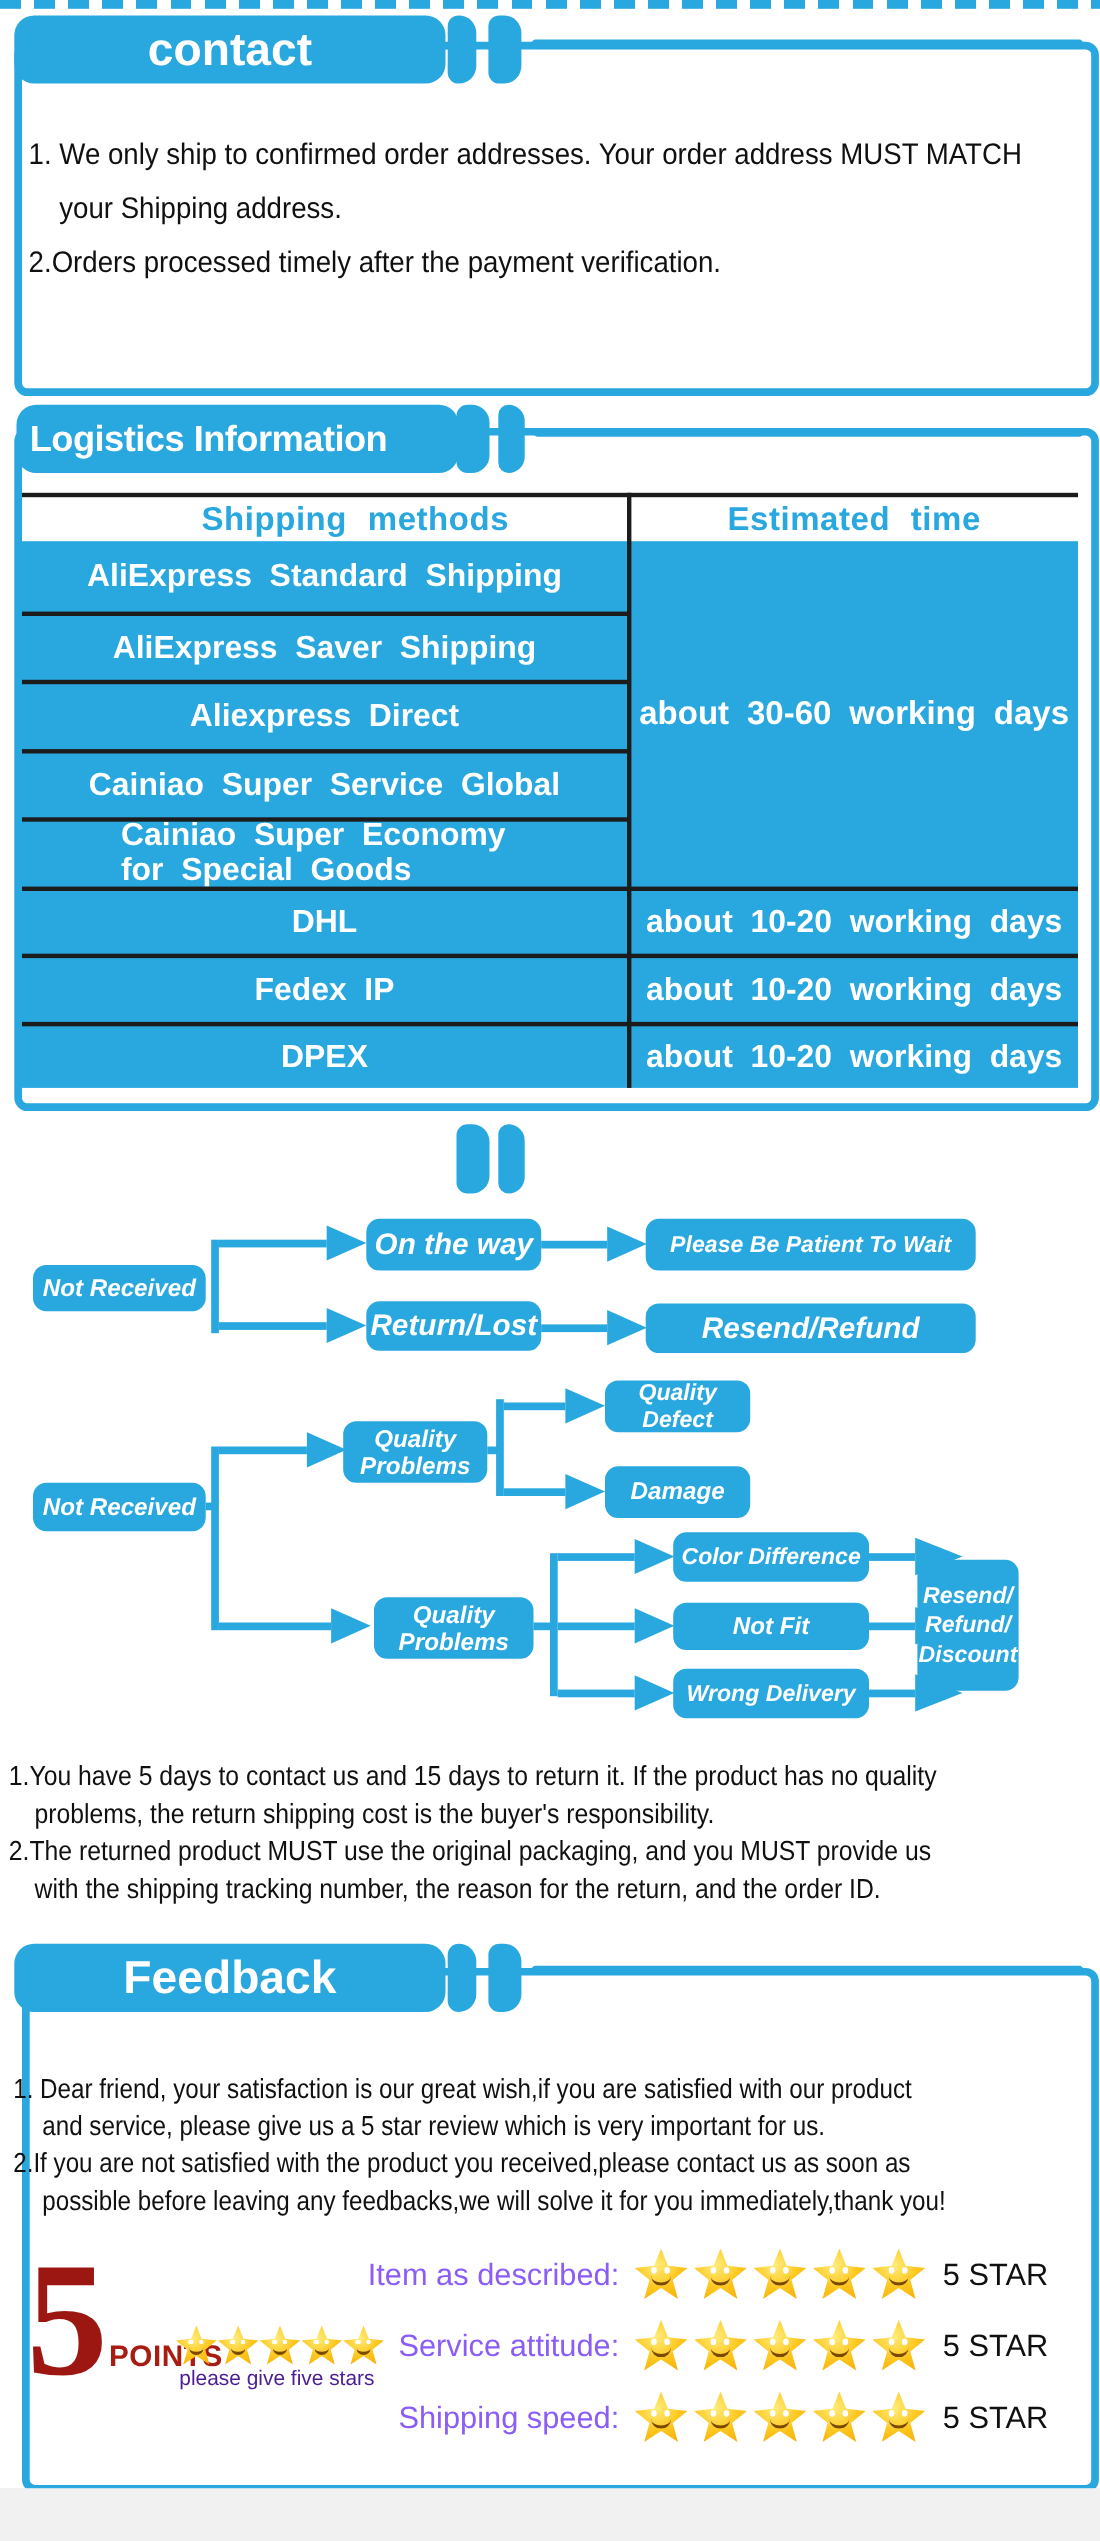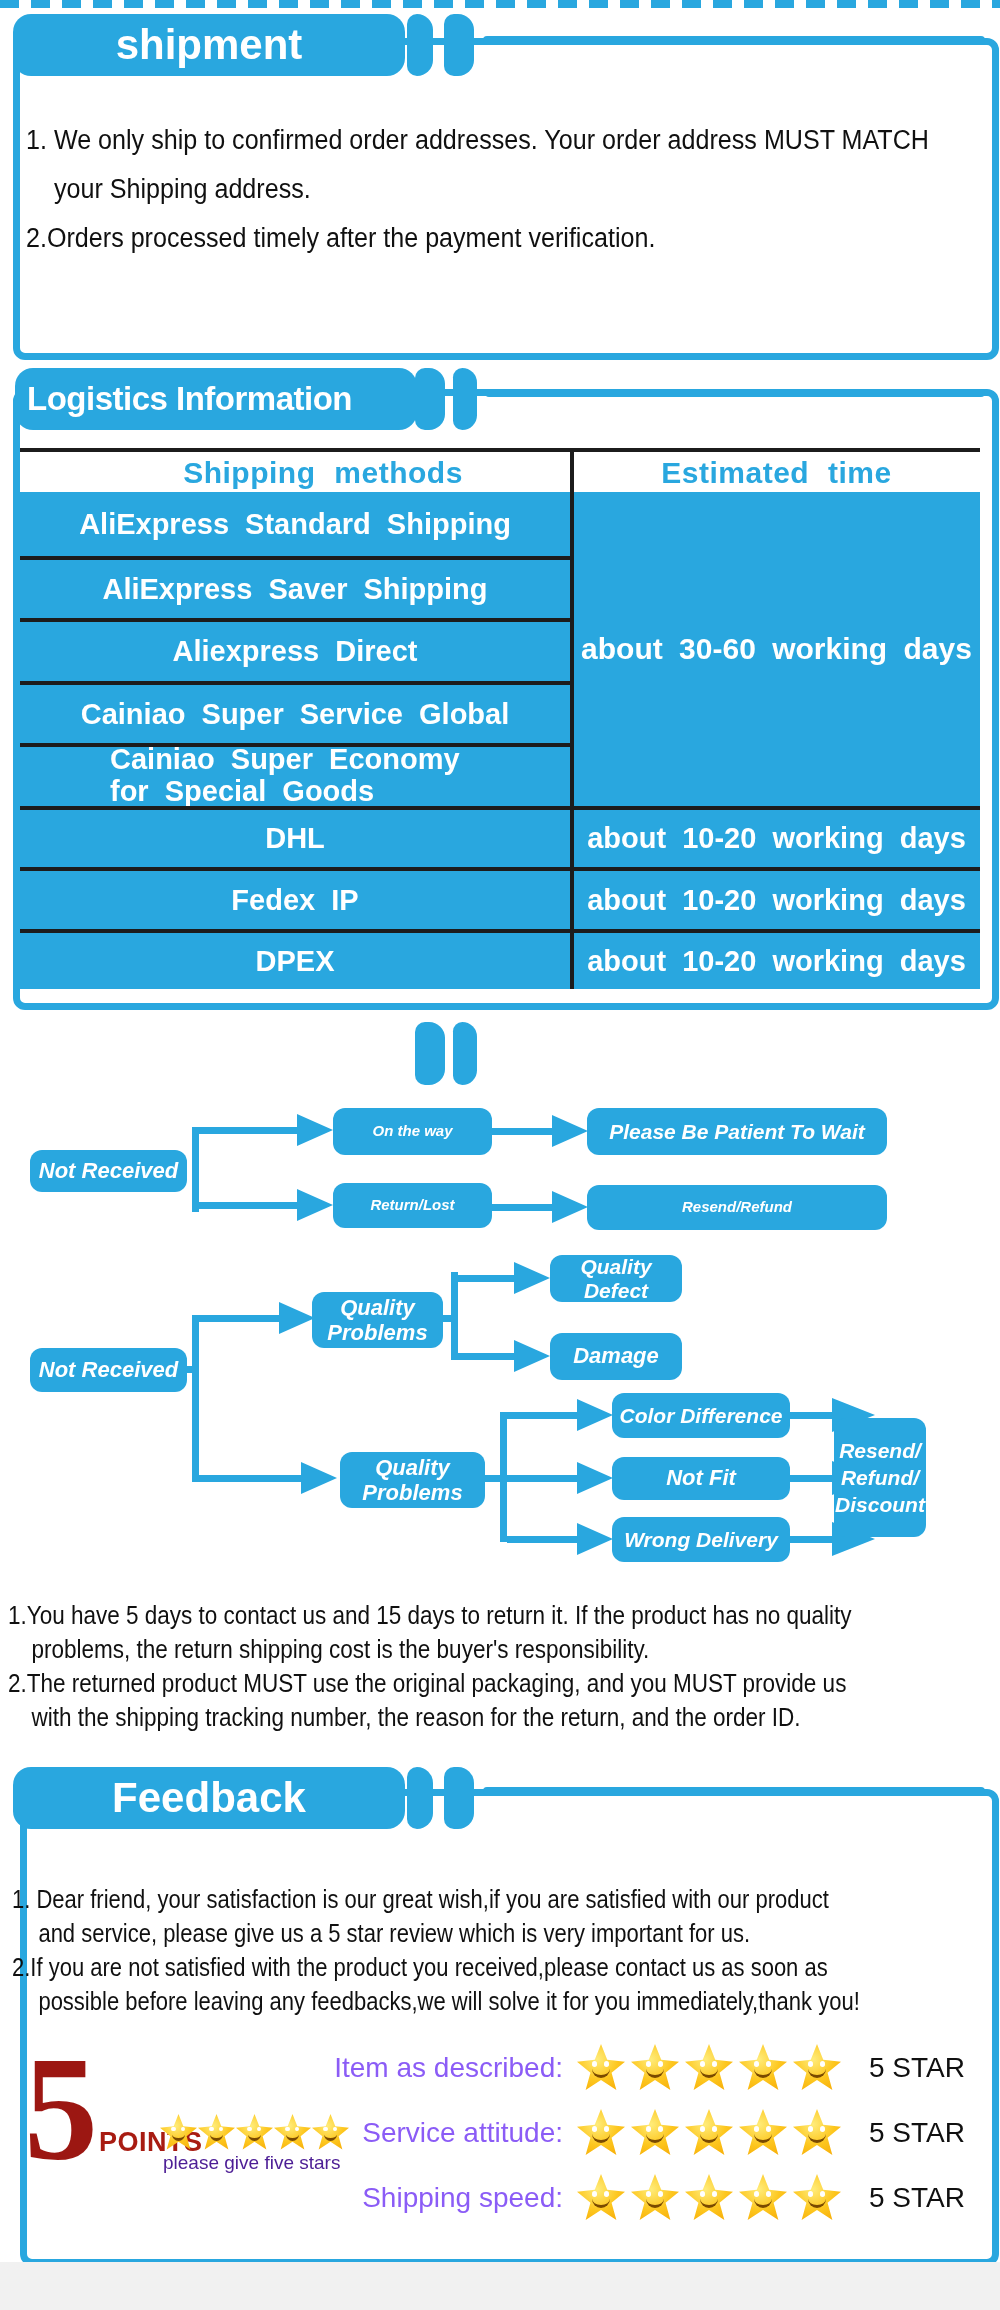--- a/index.html
+++ b/index.html
@@ -77,7 +77,7 @@
   <div class="obox" style="left:13px;top:38px;width:972px;height:308px;"></div>
   <div class="hline" style="left:483px;top:36px;width:502px;"></div>
   <div class="pill center" style="left:13px;top:14px;width:392px;height:62px;font-size:42px;">
-    <span>shipment</span>
+    <span>contact</span>
   </div>
   <div class="ribbon" style="left:407px;top:14px;width:26px;height:62px;"></div>
   <div class="ribbon" style="left:444px;top:14px;width:30px;height:62px;"></div>

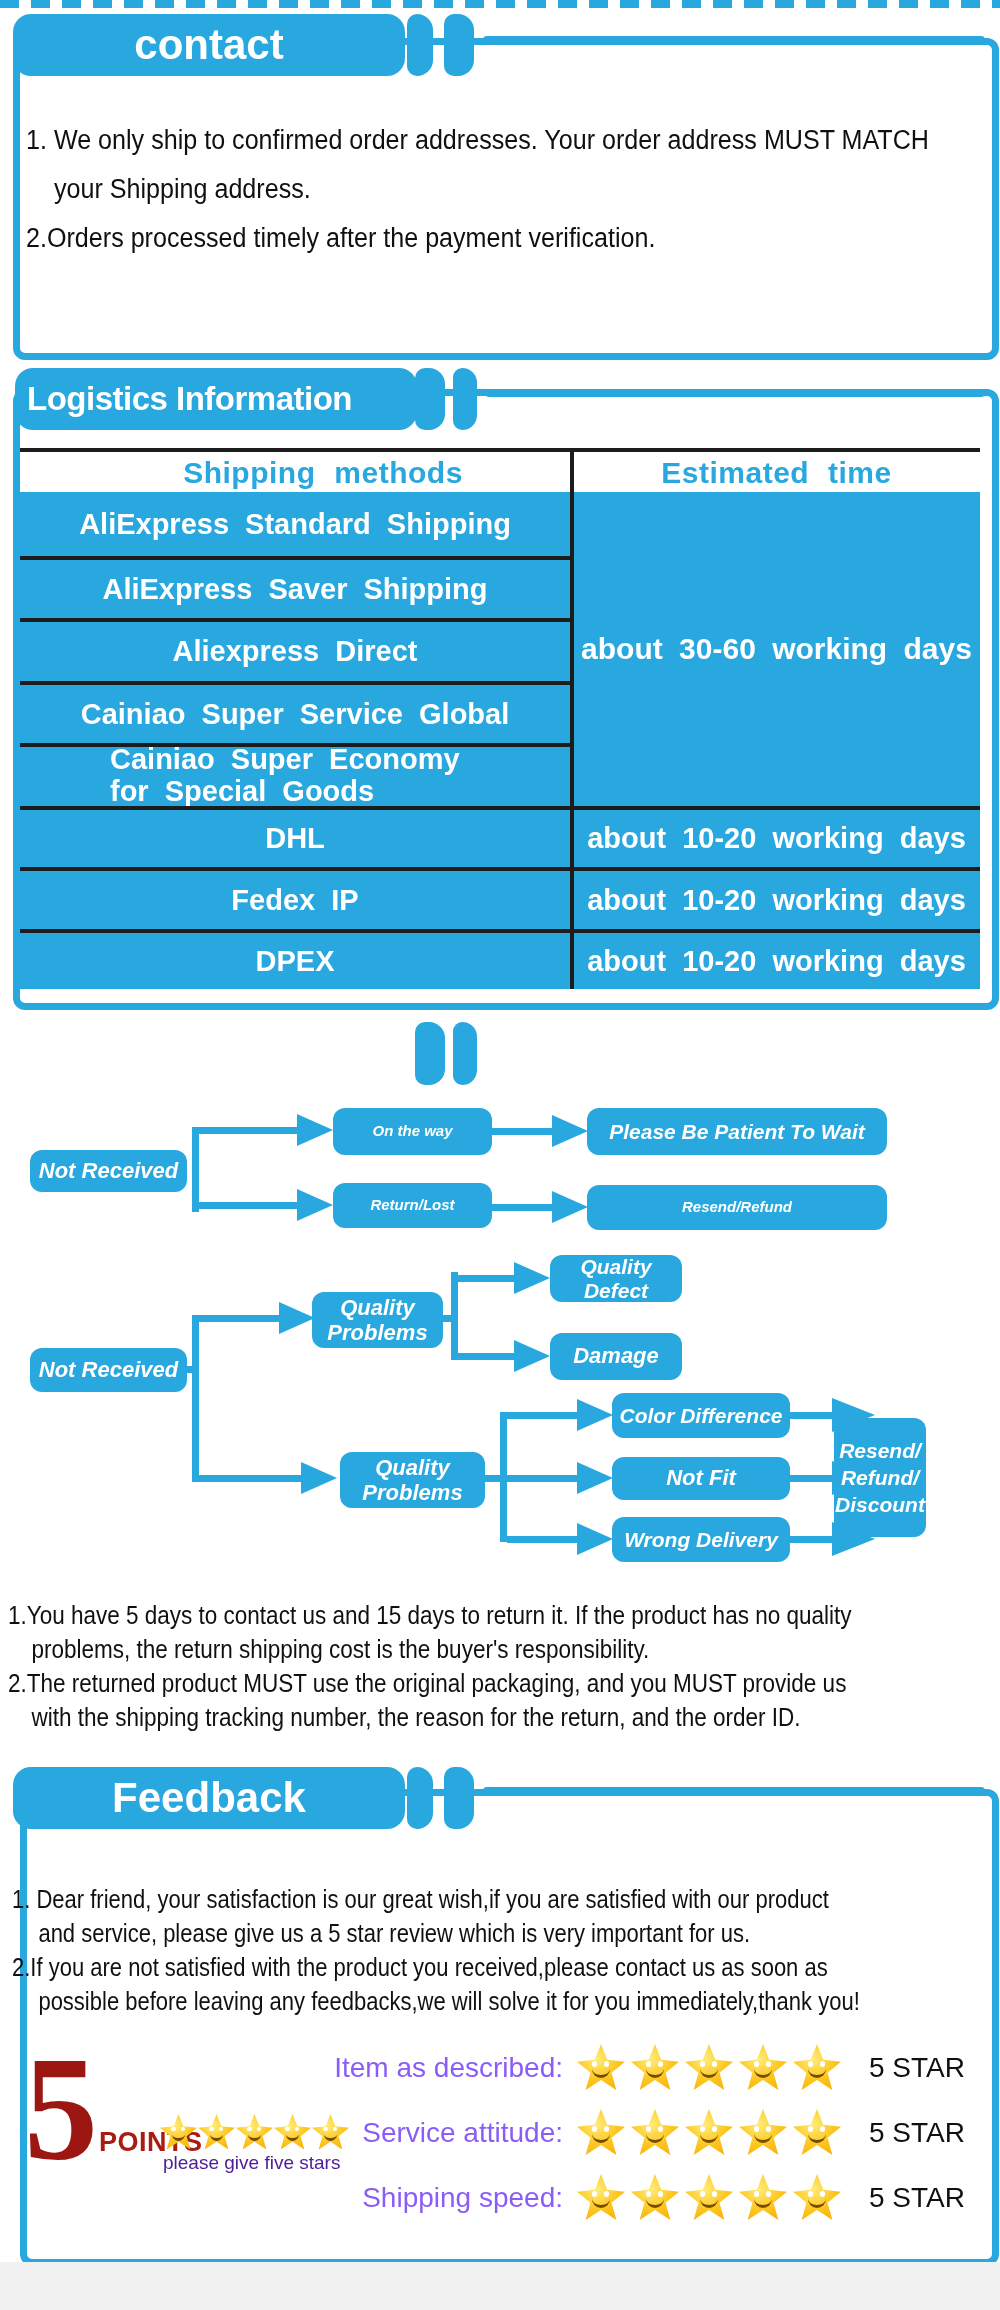--- a/index.html
+++ b/index.html
@@ -33,7 +33,7 @@
   .fc{position:absolute;background:var(--blue);color:#fff;font-weight:bold;font-style:italic;
       border-radius:12px;display:flex;align-items:center;justify-content:center;
       text-align:center;font-size:22px;line-height:1.12;}
-  .f21{font-size:21px;} .f23{font-size:15px;}
+  .f21{font-size:21px;} .f23{font-size:27px;}
   .lh{position:absolute;background:var(--blue);height:7px;}
   .lv{position:absolute;background:var(--blue);width:7px;}
   .arr{position:absolute;width:0;height:0;border-top:16px solid transparent;

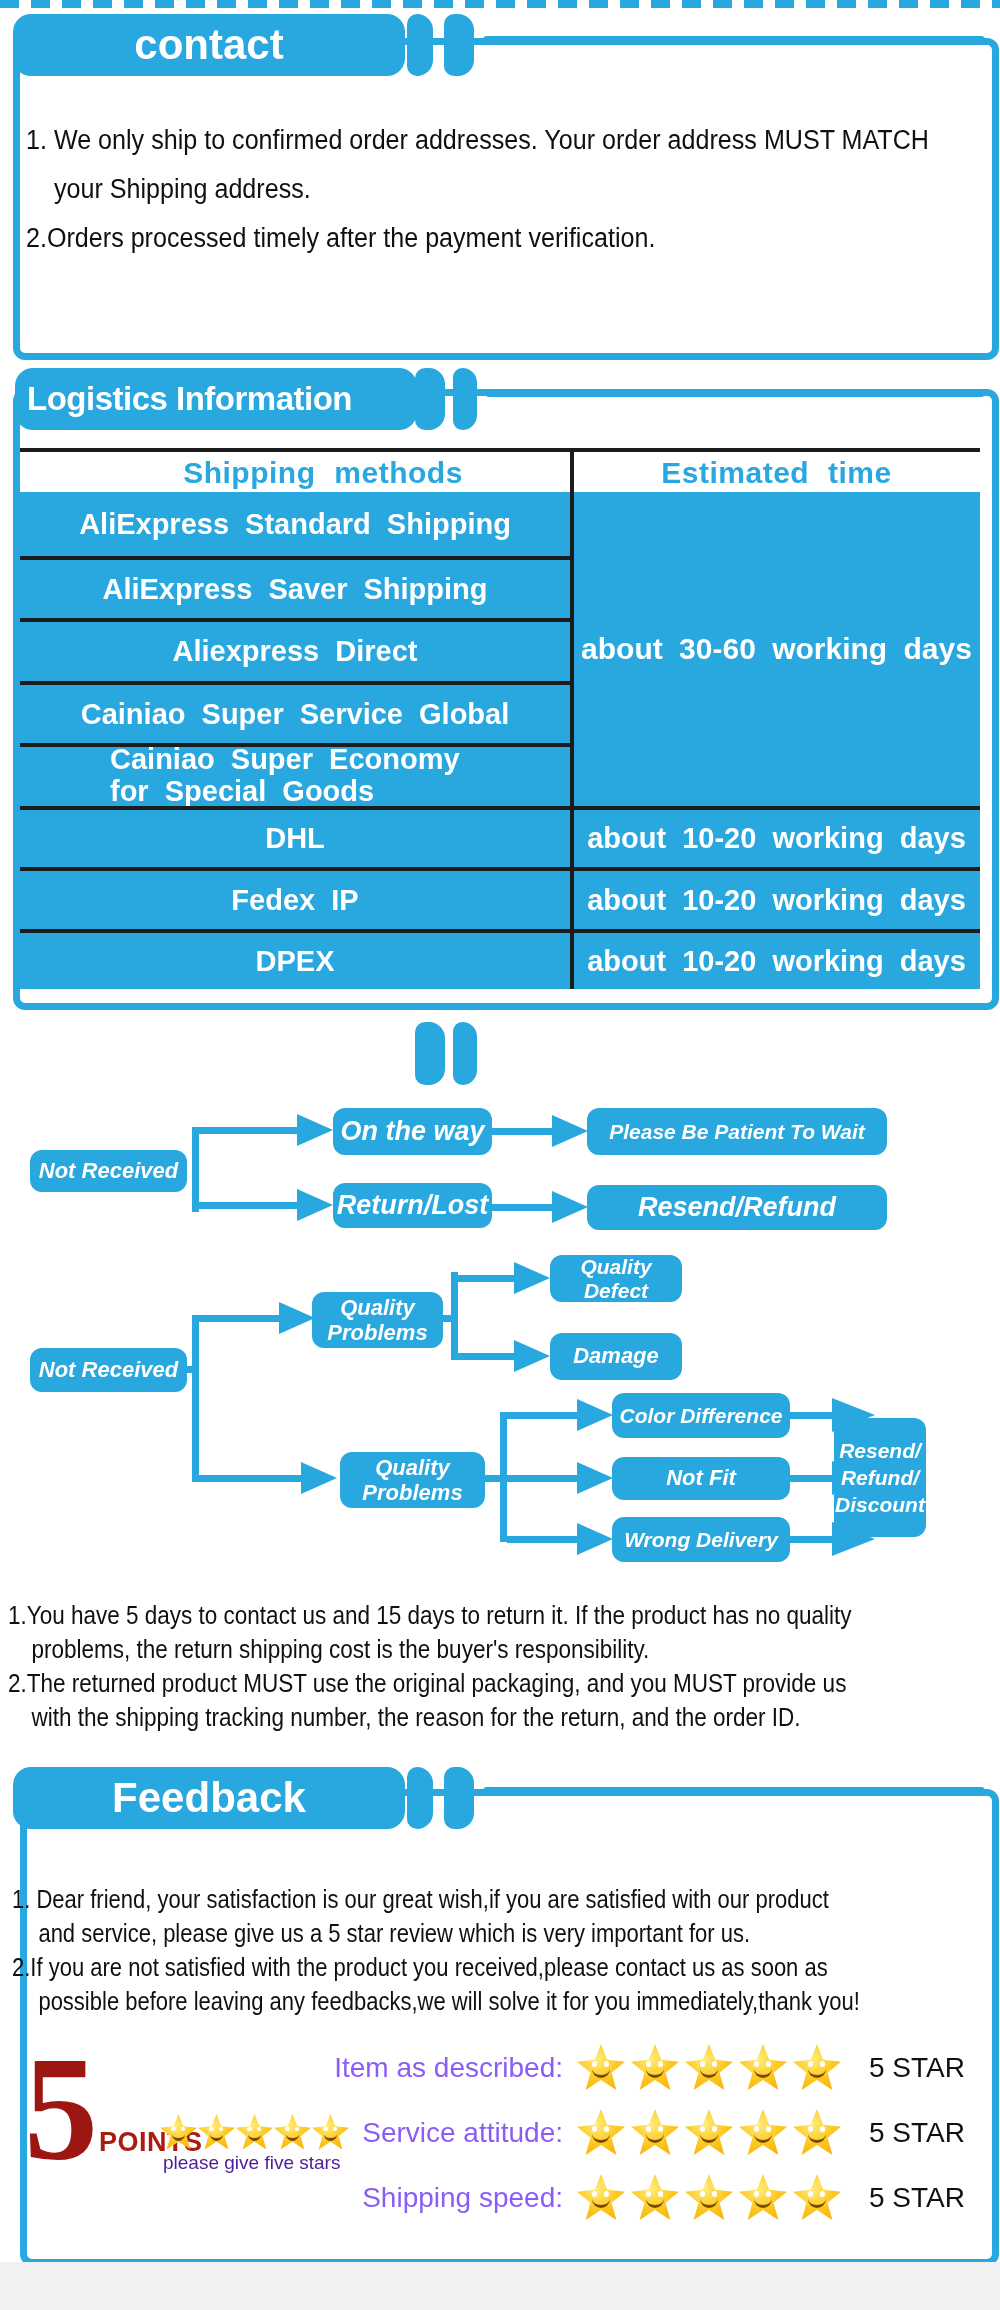--- a/index.html
+++ b/index.html
@@ -58,7 +58,7 @@
   .rrow .rlabel{flex:none;width:563px;text-align:right;padding-right:14px;
                 font-size:28px;color:#8b5cf6;}
   .rrow .stars{display:flex;gap:6px;}
-  .rrow .rvalue{margin-left:28px;font-size:28px;color:#101010;white-space:nowrap;}
+  .rrow .rvalue{margin-left:16px;font-size:28px;color:#101010;white-space:nowrap;}
 
   .big5{position:absolute;left:24px;top:2050px;font-family:"Liberation Serif",serif;
         font-weight:bold;font-size:148px;line-height:.8;color:#9C1712;}

